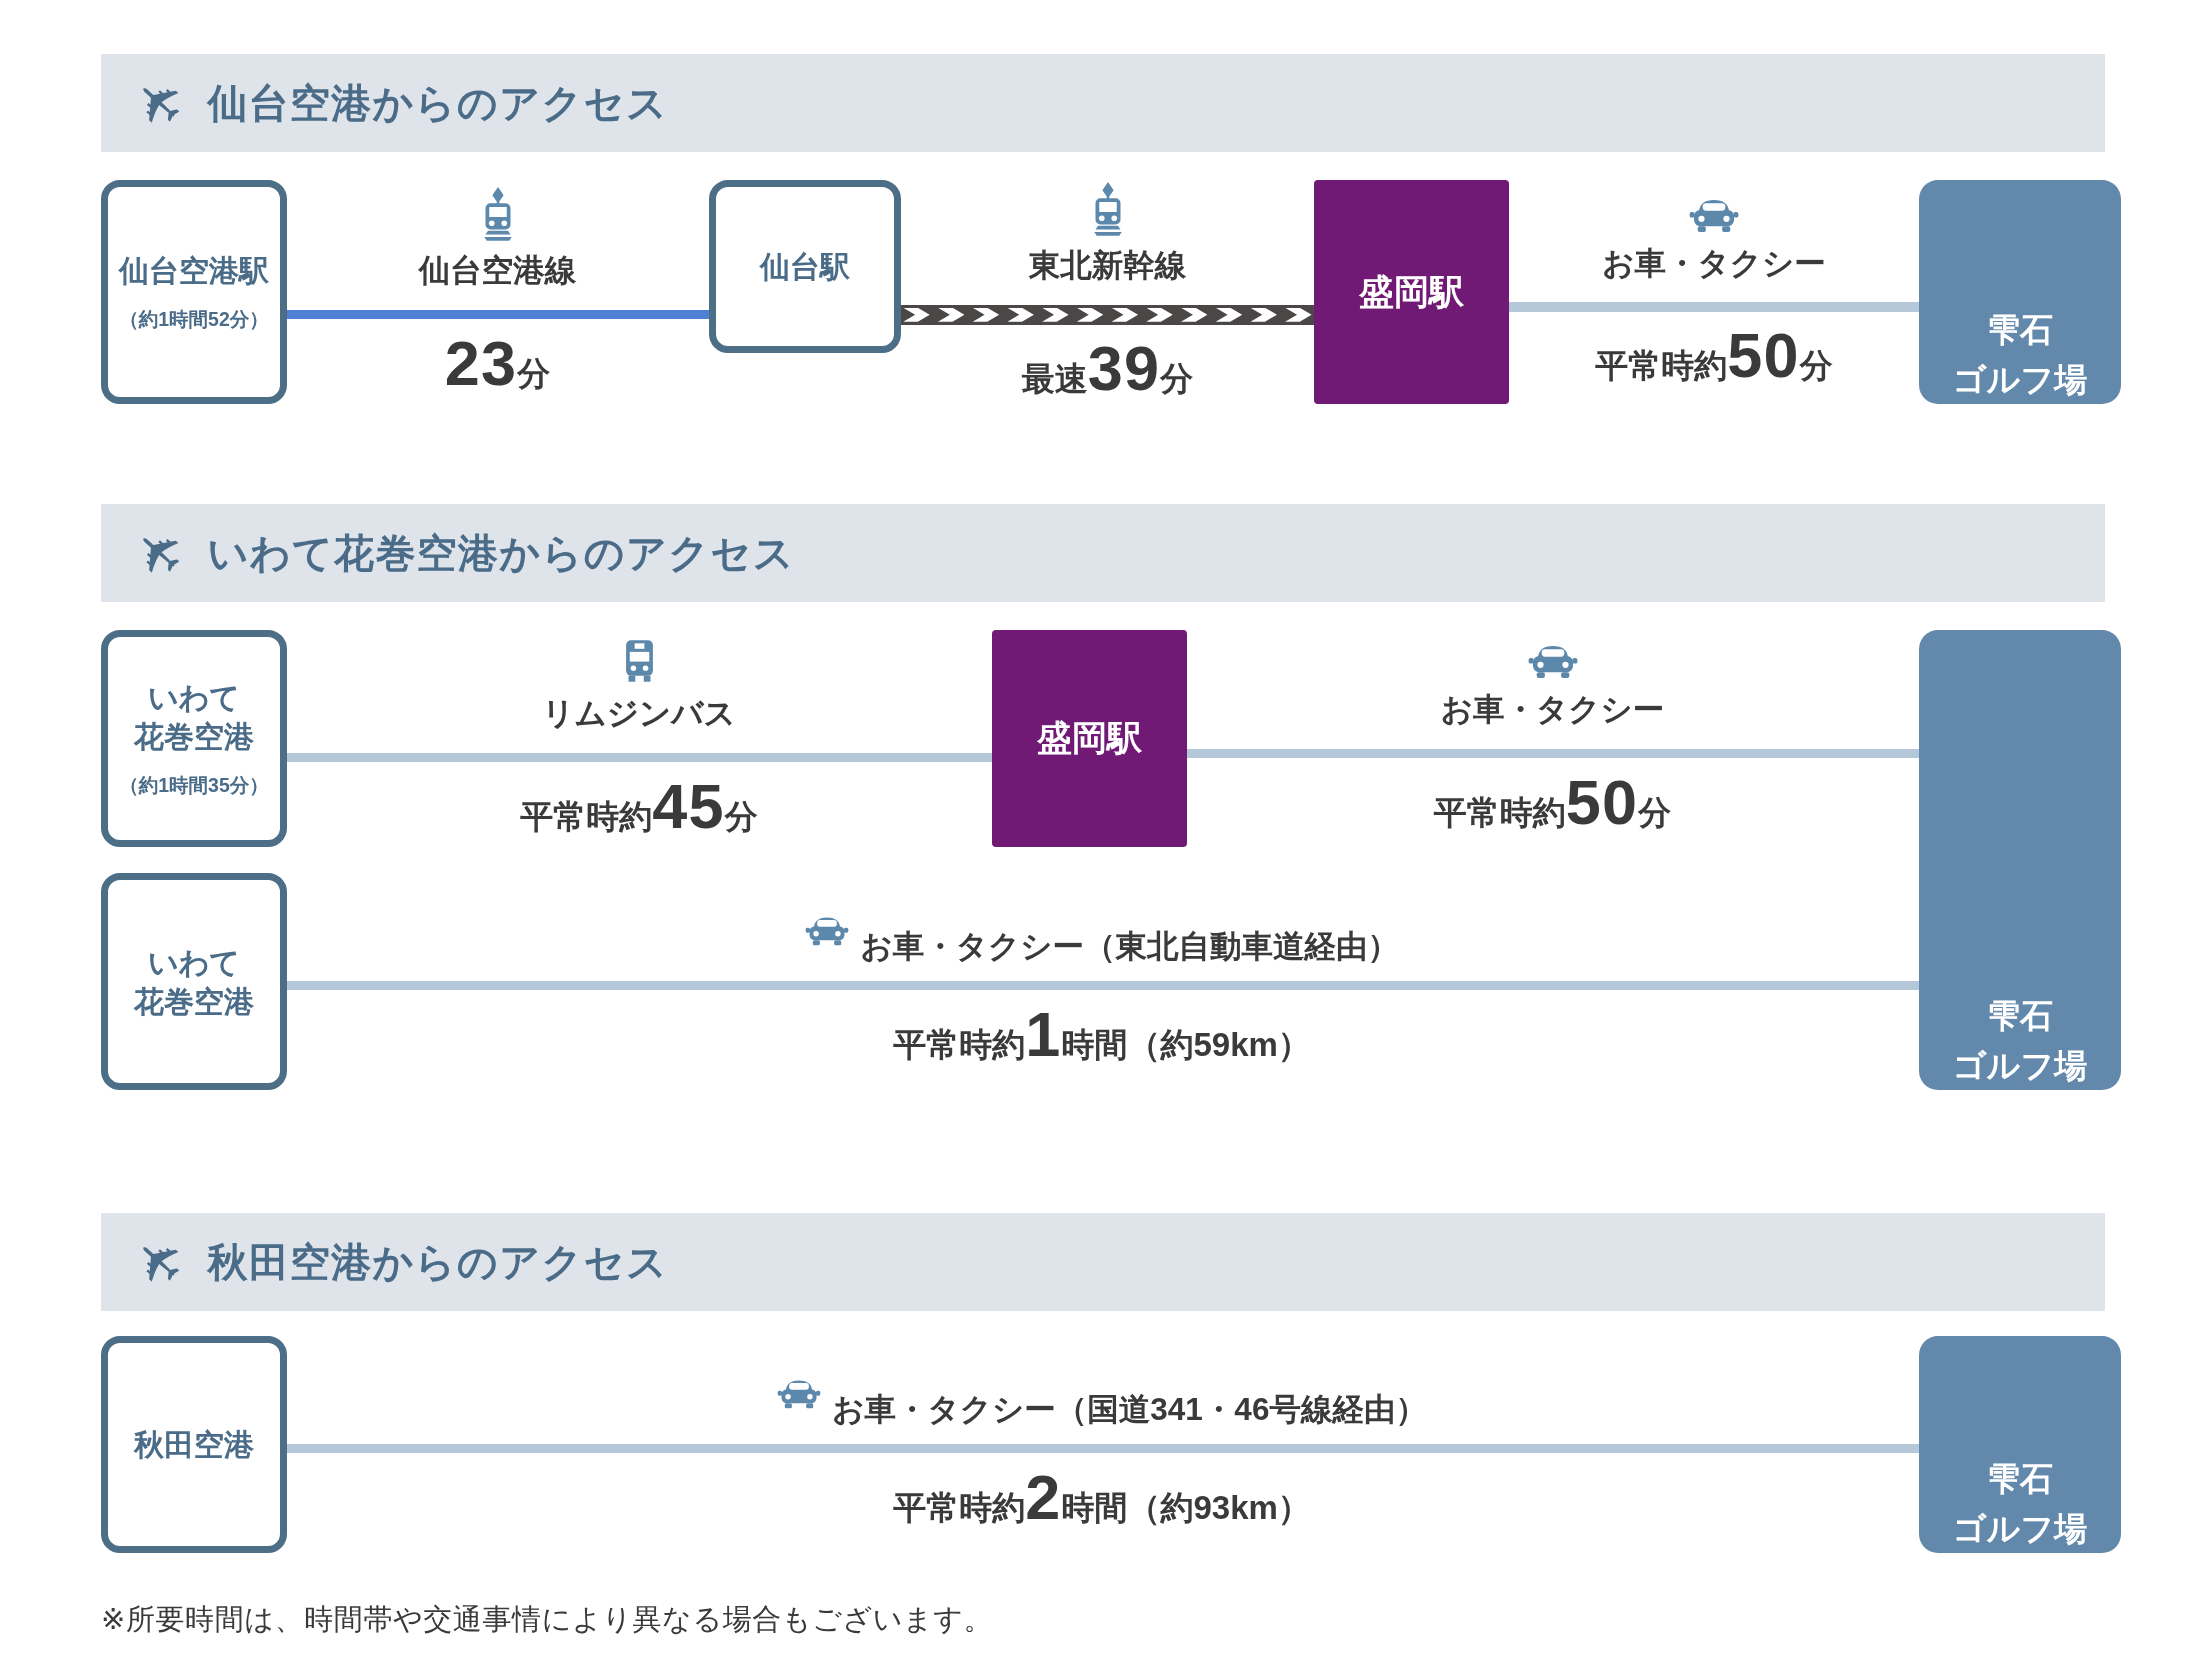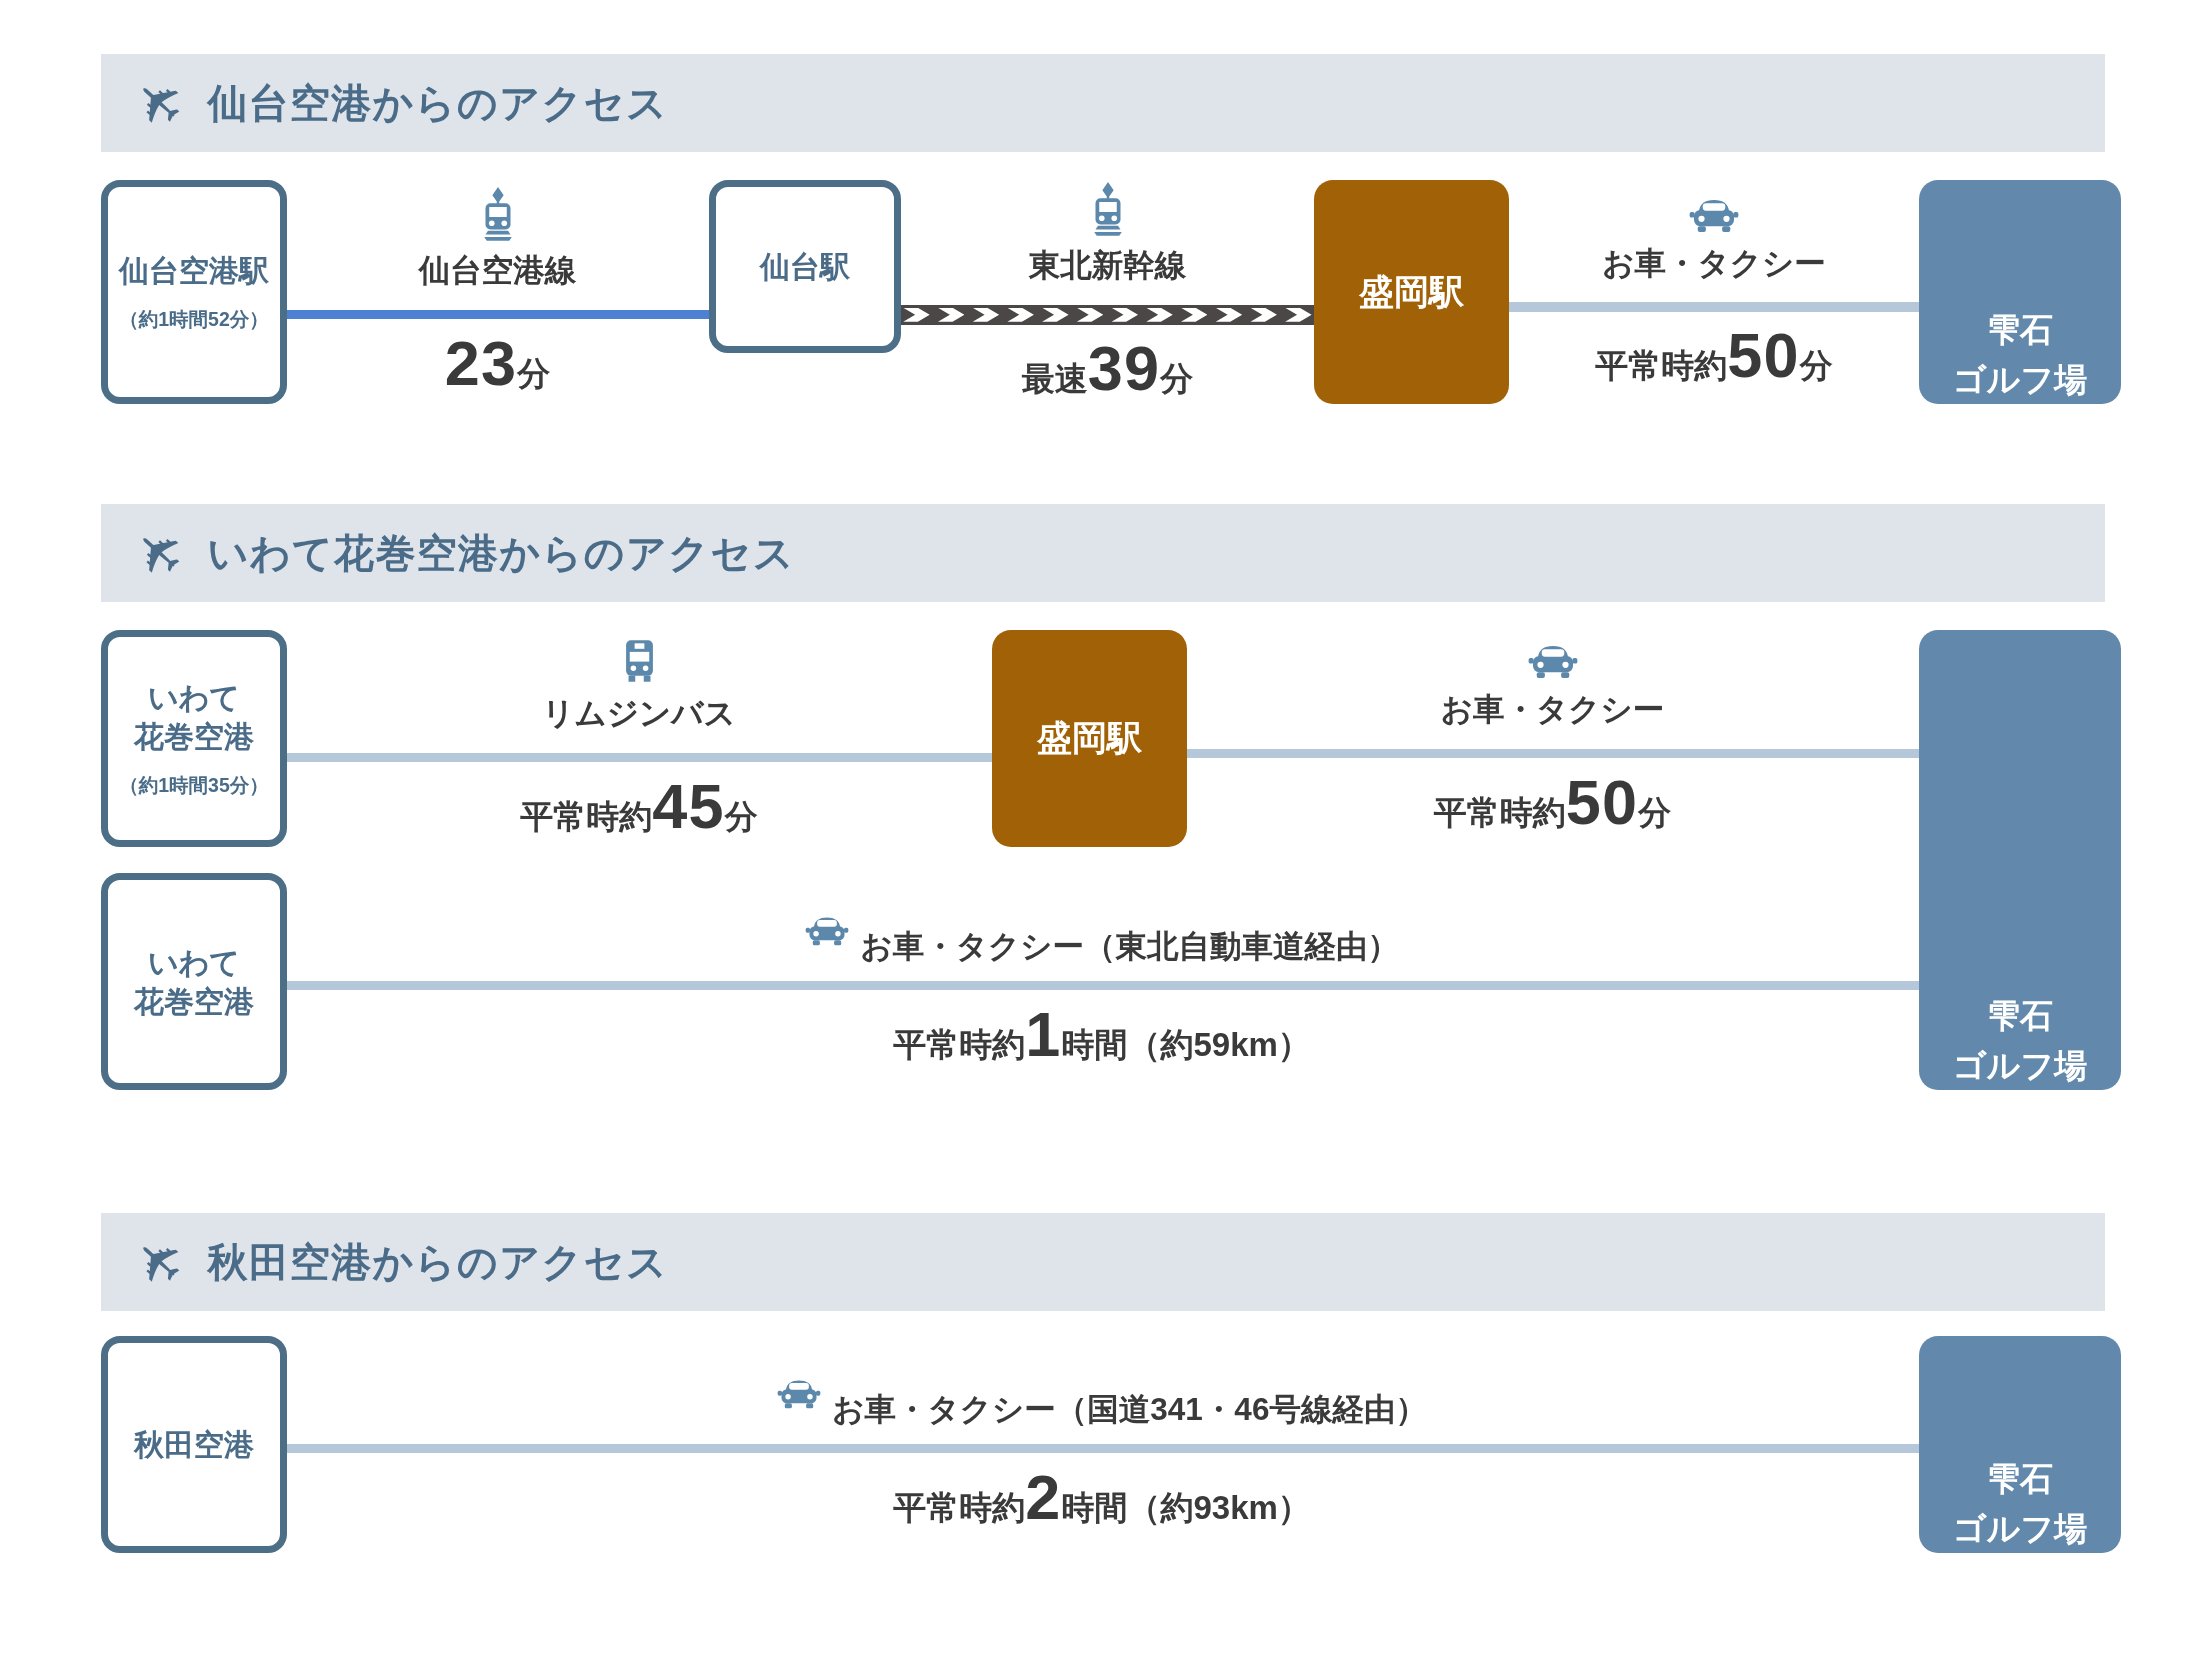--- a/index.html
+++ b/index.html
@@ -28,7 +28,7 @@
   .station .nm{font-size:30px;line-height:1.3;white-space:nowrap;}
   .station .note{font-size:19.5px;margin-top:16px;white-space:nowrap;}
   .hub{
-    position:absolute;background:#a16207;border-radius:19px;z-index:2;
+    position:absolute;background:#701a75;border-radius:4px;z-index:2;
     display:flex;align-items:center;justify-content:center;
     color:#ffffff;font-weight:bold;font-size:35px;white-space:nowrap;
   }

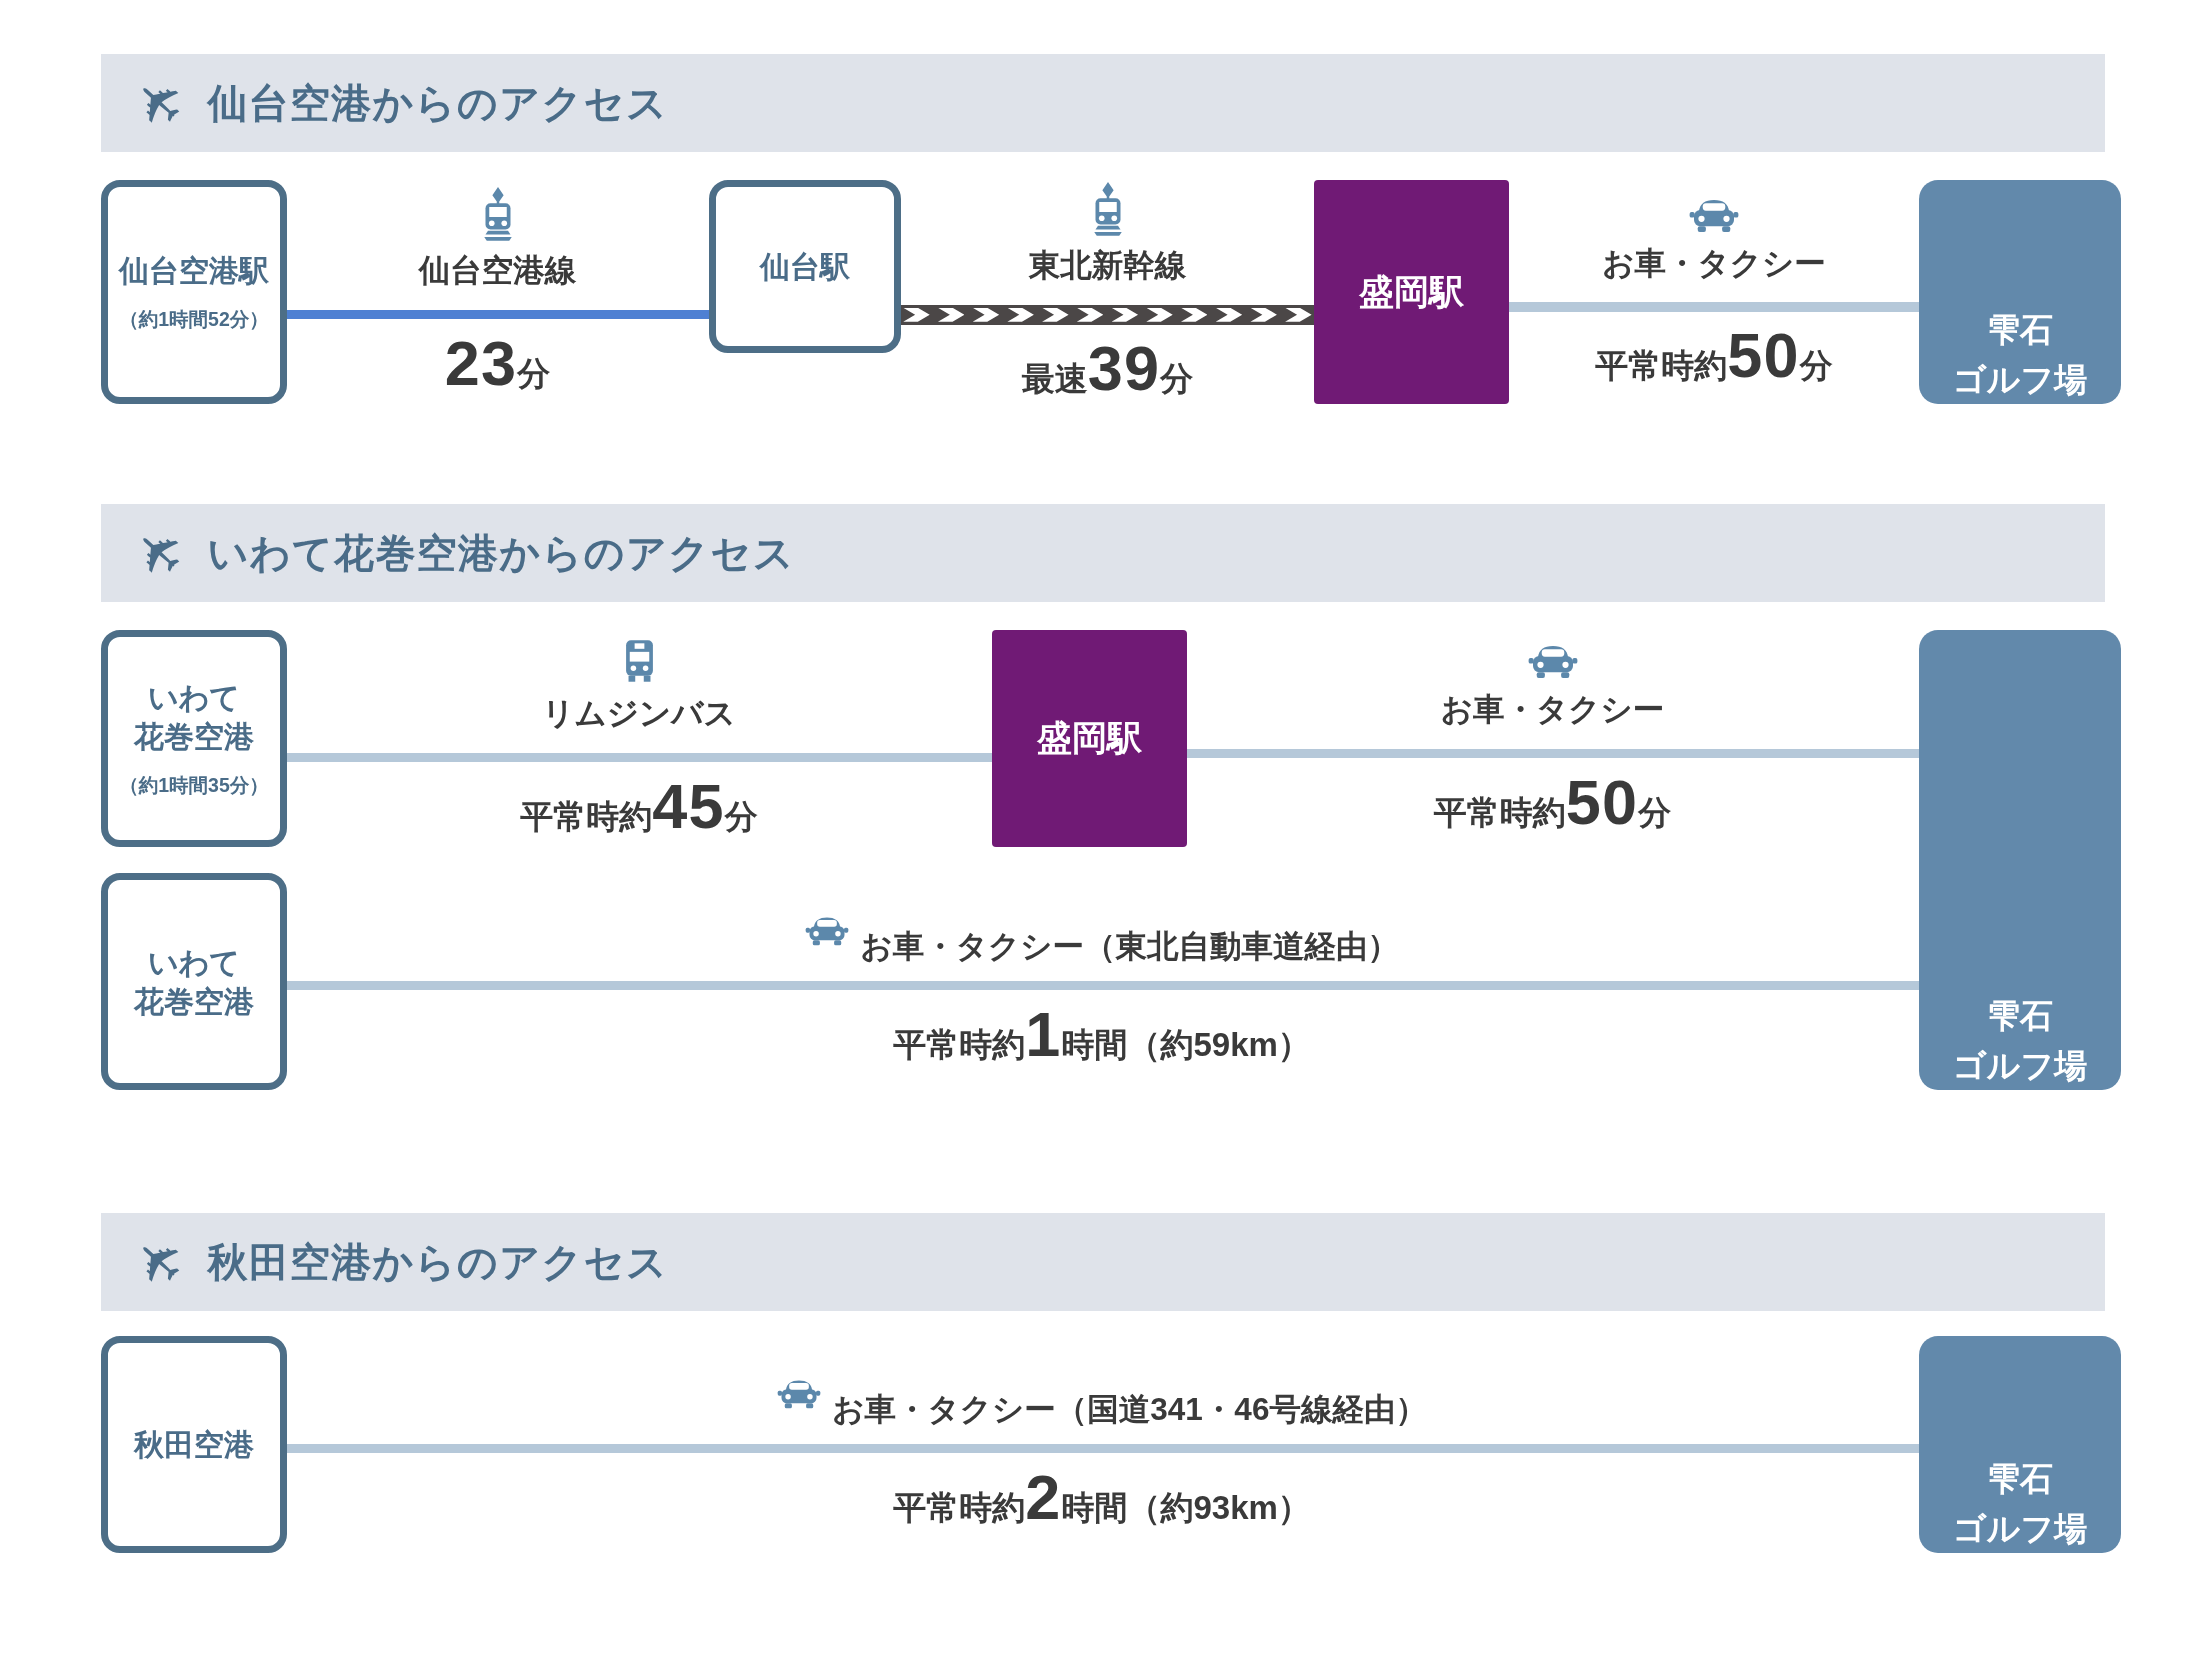--- a/index.html
+++ b/index.html
@@ -307,6 +307,7 @@
     <span>ゴルフ場</span>
   </div>
 
+  <div class="footnote">※所要時間は、時間帯や交通事情により異なる場合もございます。</div>
 
 </div>
 

